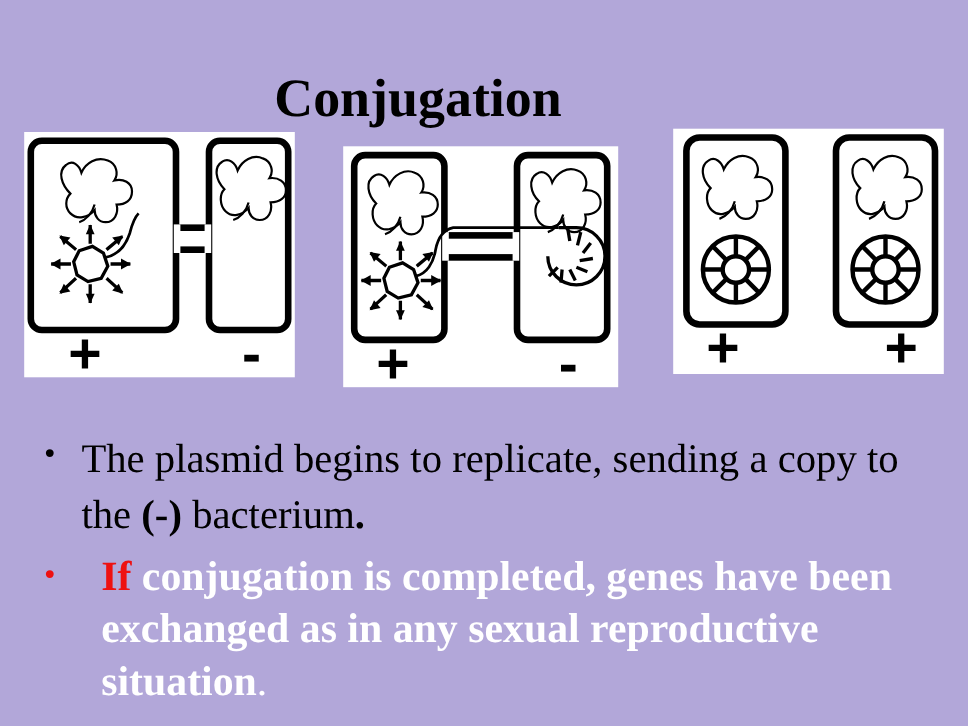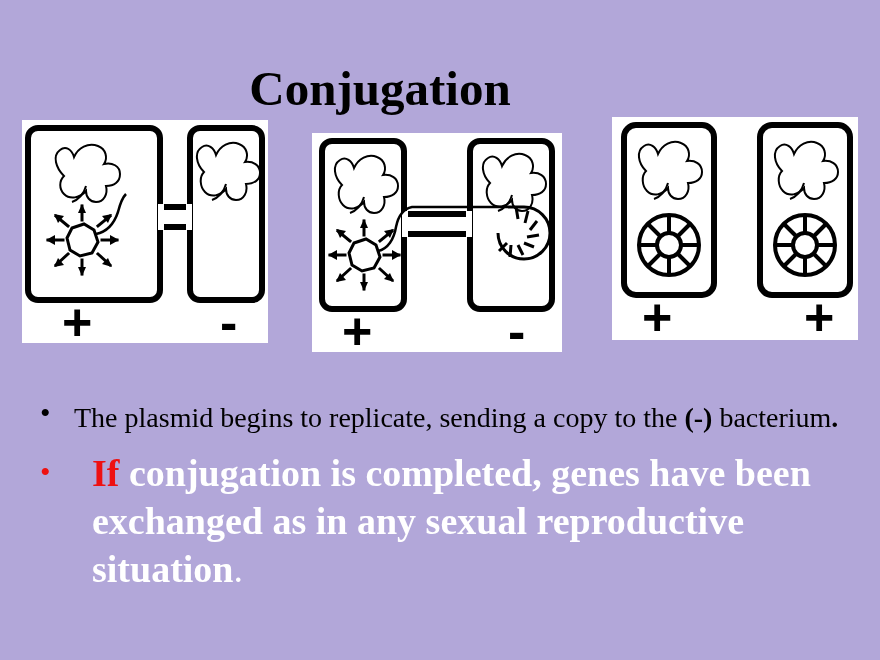--- a/index.html
+++ b/index.html
@@ -78,7 +78,7 @@
 
   #bullet-1 .body {
     color: #000000;
-    font-size: 28px;
+    font-size: 37px;
     line-height: 51px;
   }
   #bullet-1 .dot { color: #000000; top: 6px; }

